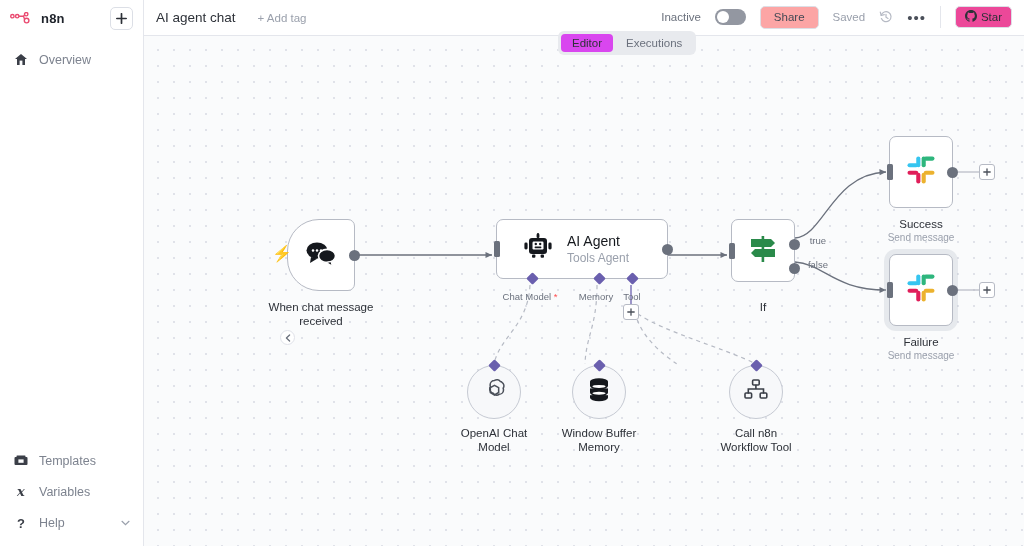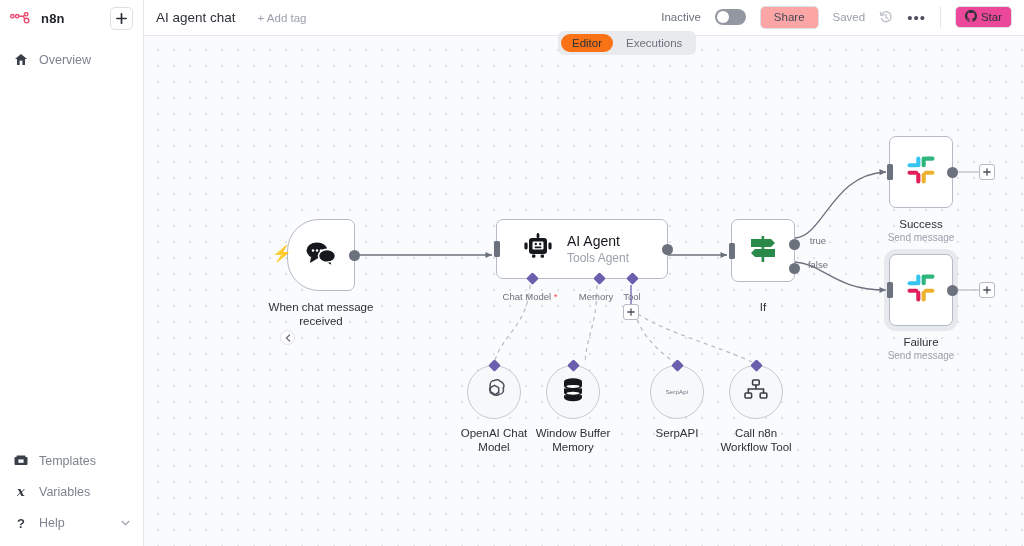--- a/index.html
+++ b/index.html
@@ -77,7 +77,7 @@
     gap: 2px;
   }
   .tab { font-size: 11.5px; padding: 3px 11px; border-radius: 4px; color: #6b717d; }
-  .tab.active { background: #f97316; color: #2d3138; border-radius: 9px; }
+  .tab.active { background: #d946ef; color: #2d3138; }
 
   
   #canvas {

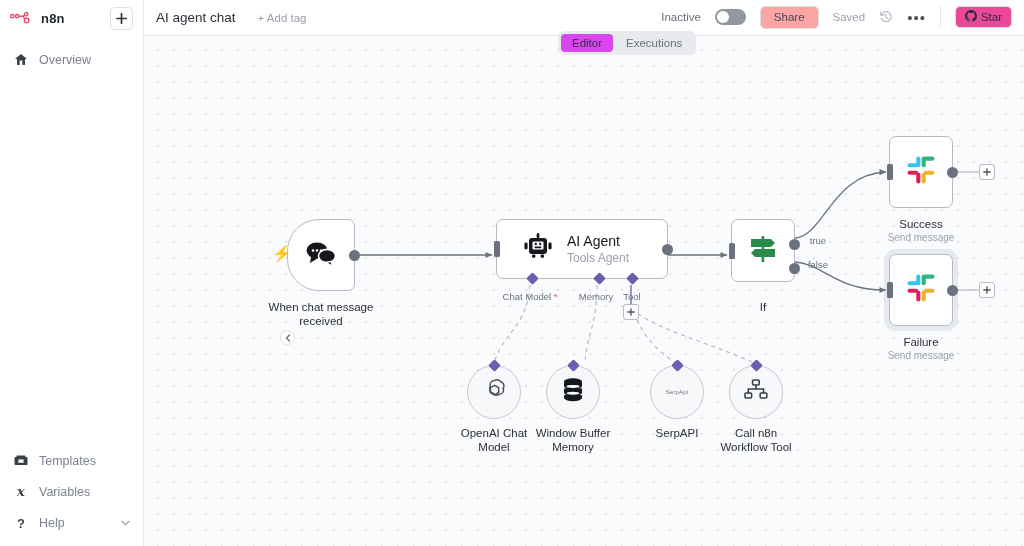--- a/index.html
+++ b/index.html
@@ -449,7 +449,7 @@
         </div>
       </div>
 
-      <div class="cnode" style="left:402px; top:329px;">
+      <div class="cnode" style="left:428px; top:329px;">
         <span class="diamond" style="top:-5px; left:22px;"></span>
         <span>
           <svg width="24" height="26" viewBox="0 0 24 26" fill="#15181d">

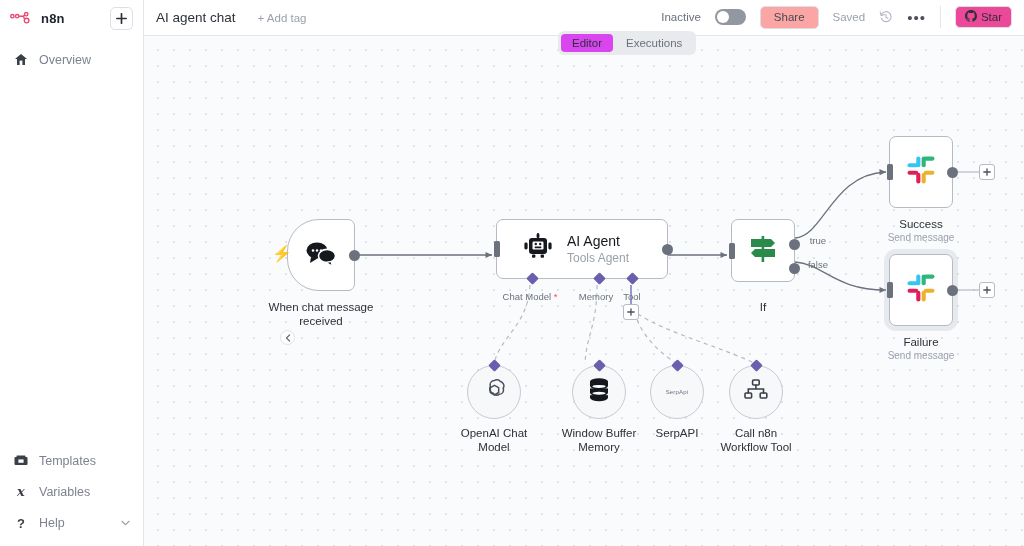--- a/index.html
+++ b/index.html
@@ -472,13 +472,6 @@
         </div>
       </div>
 
-      <div class="cnode" style="left:506px; top:329px;">
-        <span class="diamond" style="top:-5px; left:22px;"></span>
-        <span style="font-size:6px; color:#6b717d; letter-spacing:.2px;">SerpApi</span>
-        <div class="node-label" style="top:60px;">
-          <div>SerpAPI</div>
-        </div>
-      </div>
 
       <div class="cnode" style="left:585px; top:329px;">
         <span class="diamond" style="top:-5px; left:22px;"></span>

